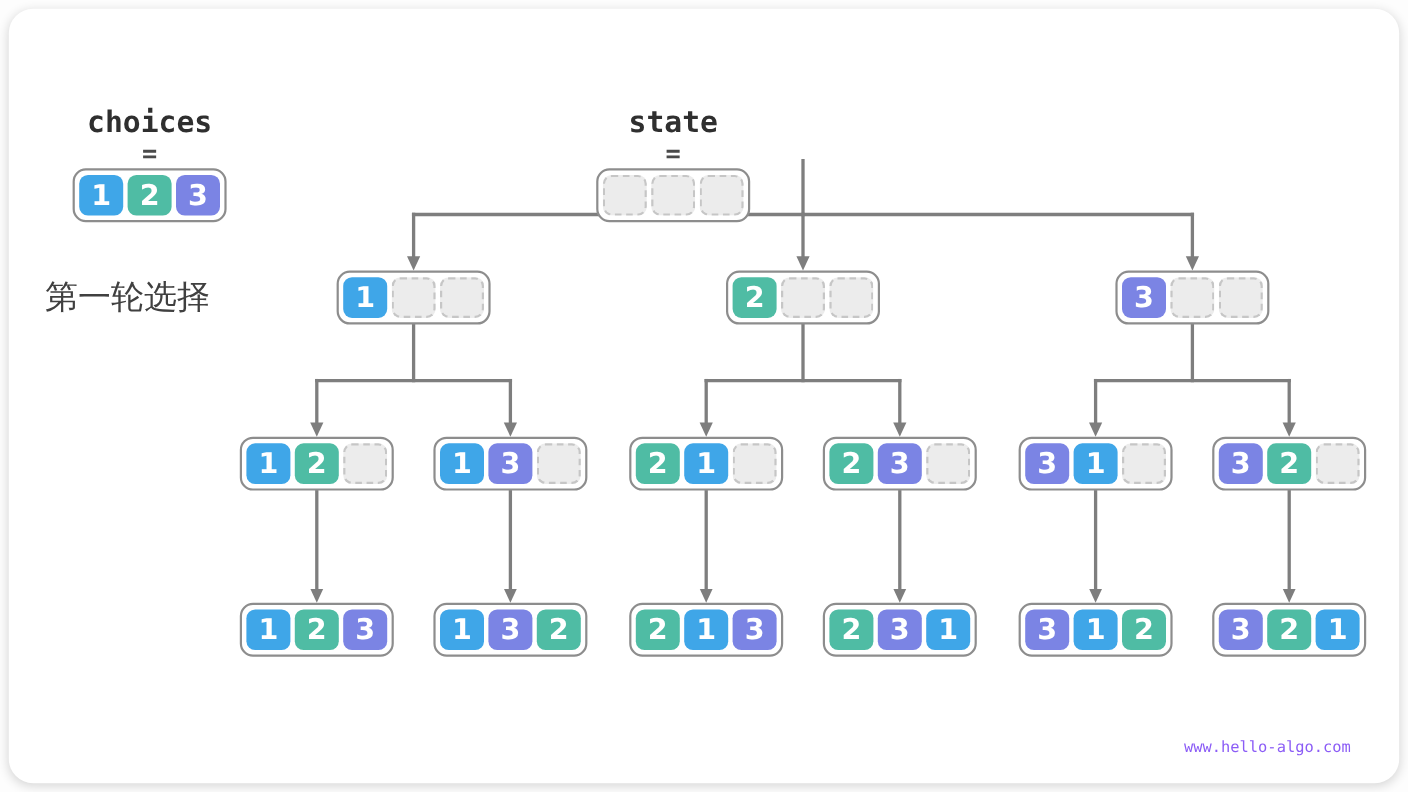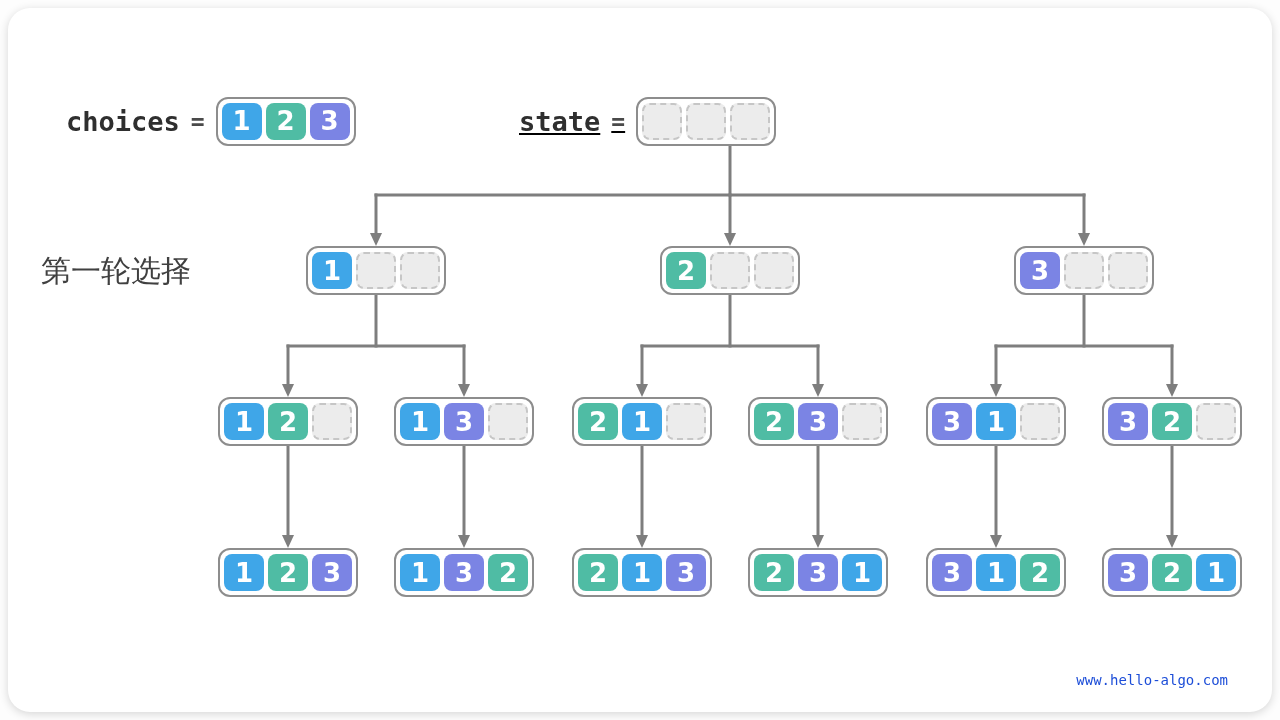--- a/index.html
+++ b/index.html
@@ -29,7 +29,7 @@
   .code-group {
     position: absolute;
     top: 88px; height: 50px;
-    display: flex; align-items: center;
+    display: flex; align-items: center; flex-direction: column;
   }
   .code-label {
     font-family: "DejaVu Sans Mono", monospace;

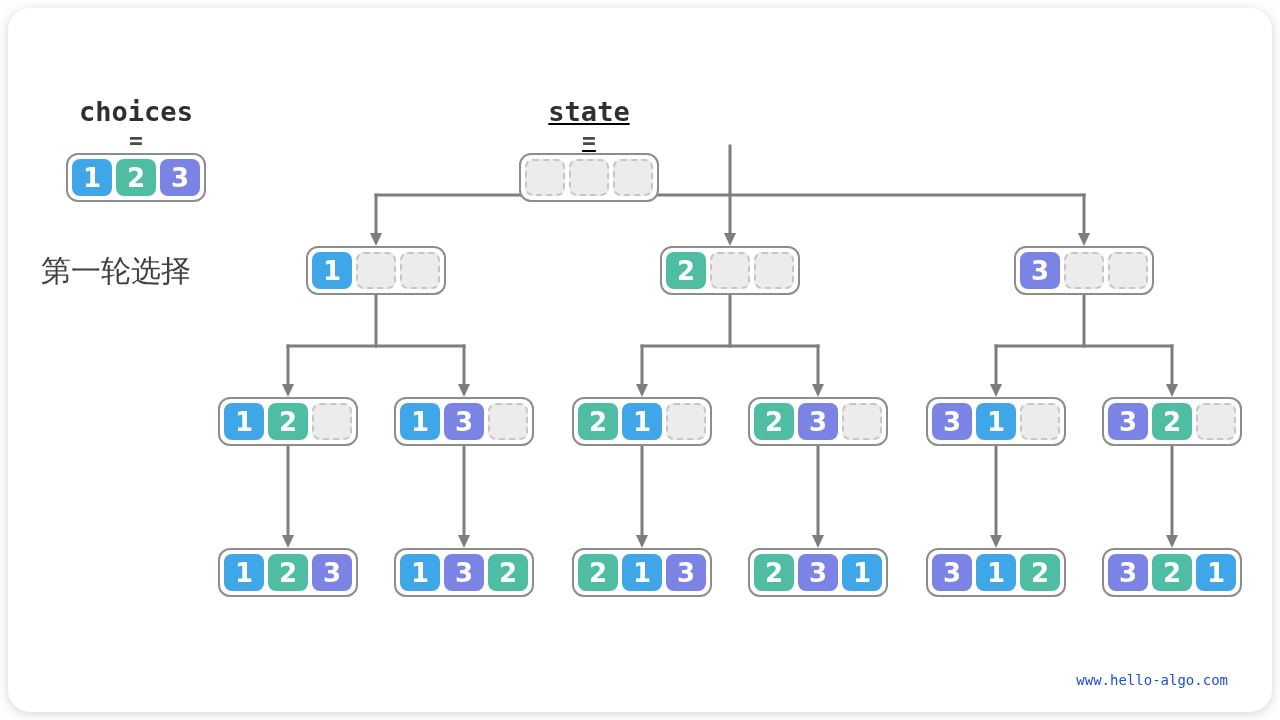--- a/index.html
+++ b/index.html
@@ -134,7 +134,7 @@
         </span>
     </div>
 
-    <div class="code-group" style="left:511px;text-decoration:underline;">
+    <div class="code-group" style="left:534px;">
       <span class="code-label">state</span>
       <span class="eq">=</span>
       <span id="state-slot">

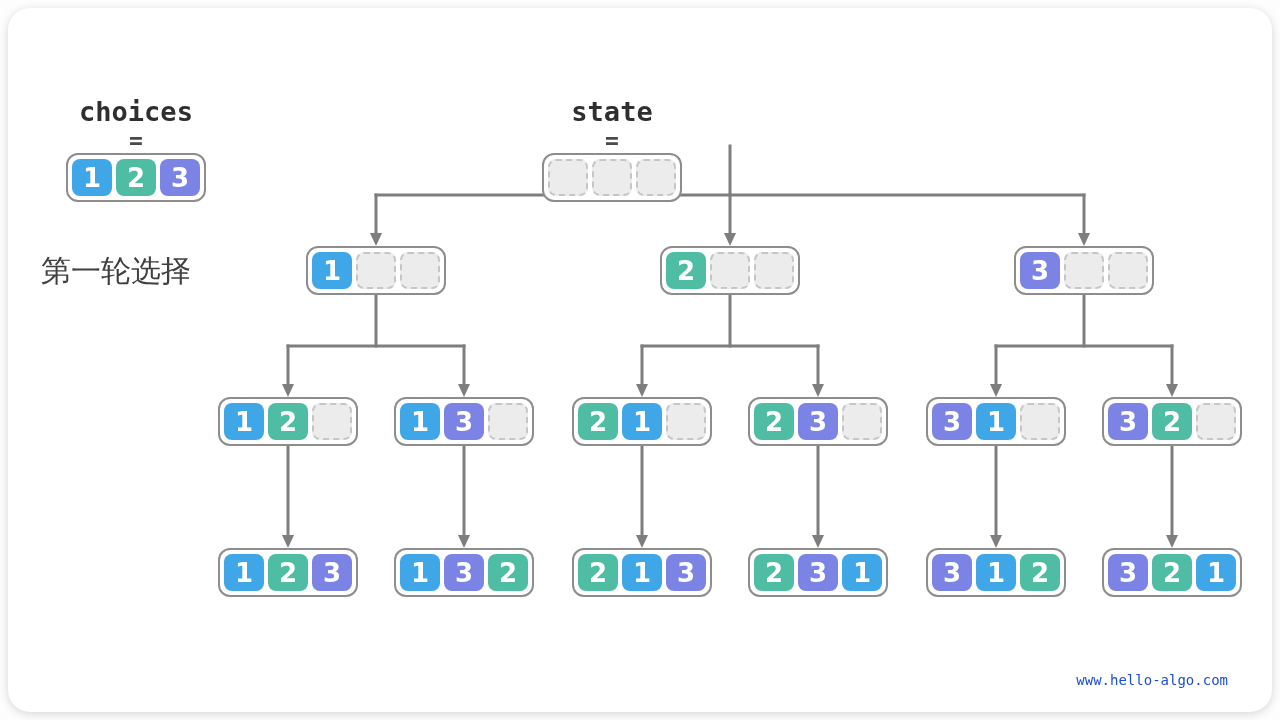--- a/index.html
+++ b/index.html
@@ -82,7 +82,7 @@
     right: 44px; bottom: 24px;
     font-family: "DejaVu Sans Mono", monospace;
     font-size: 14px;
-    color: #1d4ed8;
+    color: #8b5cf6;
   }
 </style>
 </head>

